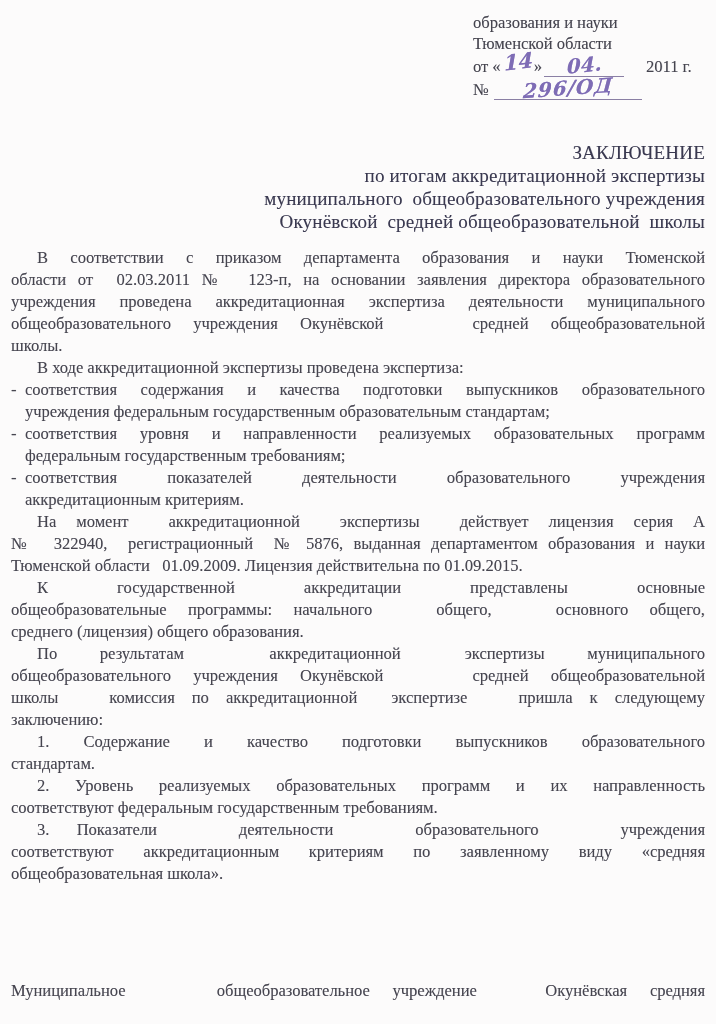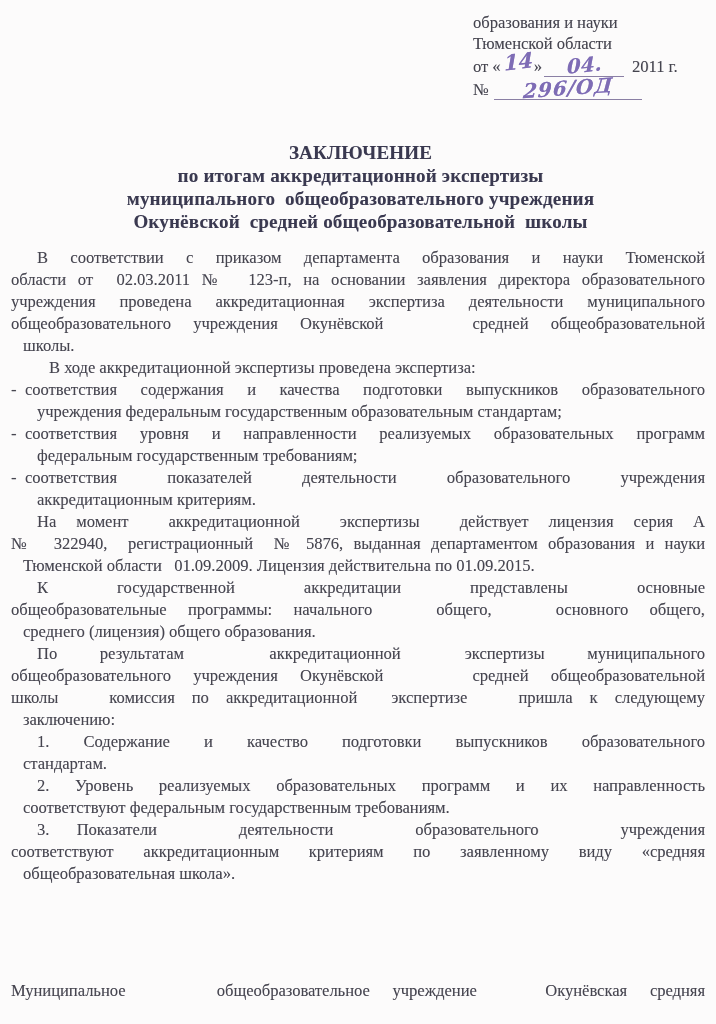--- a/index.html
+++ b/index.html
@@ -66,7 +66,7 @@
     position: relative;
     top: -4px;
   }
-  .yr { margin-left: 2px; }
+  .yr { margin-left: 16px; }
 
   
   .title {

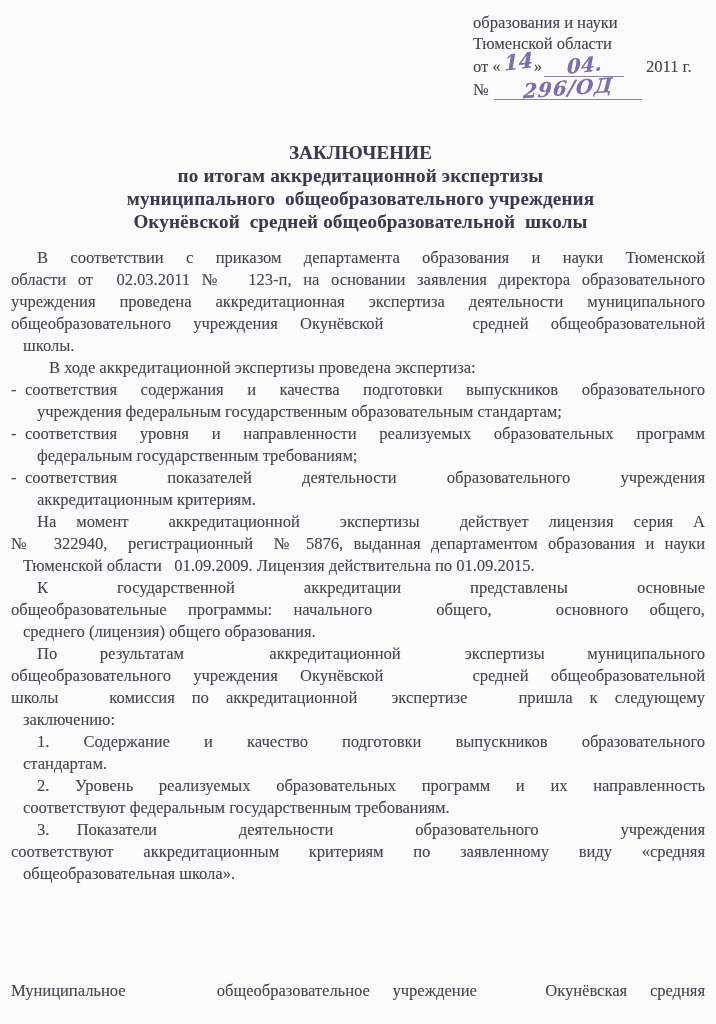--- a/index.html
+++ b/index.html
@@ -74,8 +74,8 @@
     top: 141px;
     left: 16px;
     right: 11px;
-    text-align: center;
-    font-weight: bold;
+    text-align: right;
+    font-weight: normal;
     font-size: 19px;
     line-height: 23px;
     color: #3a3950;

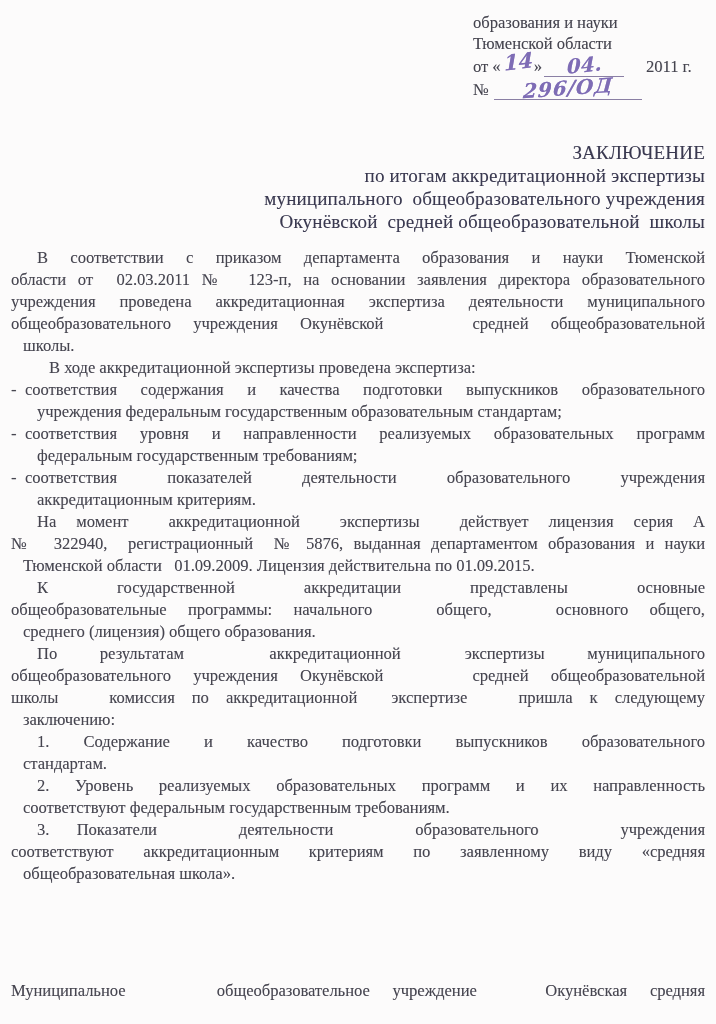--- a/index.html
+++ b/index.html
@@ -92,7 +92,7 @@
     line-height: 22px;
   }
   .ln { text-align: justify; text-align-last: justify; }
-  .ln.end { text-align-last: left; margin-left: 12px; }
+  .ln.end { text-align-last: left; }
   .ln.ind { text-indent: 26px; }
   .bullet { position: relative; padding-left: 14px; }
   .bullet .dash { position: absolute; left: 0; top: 0; }

